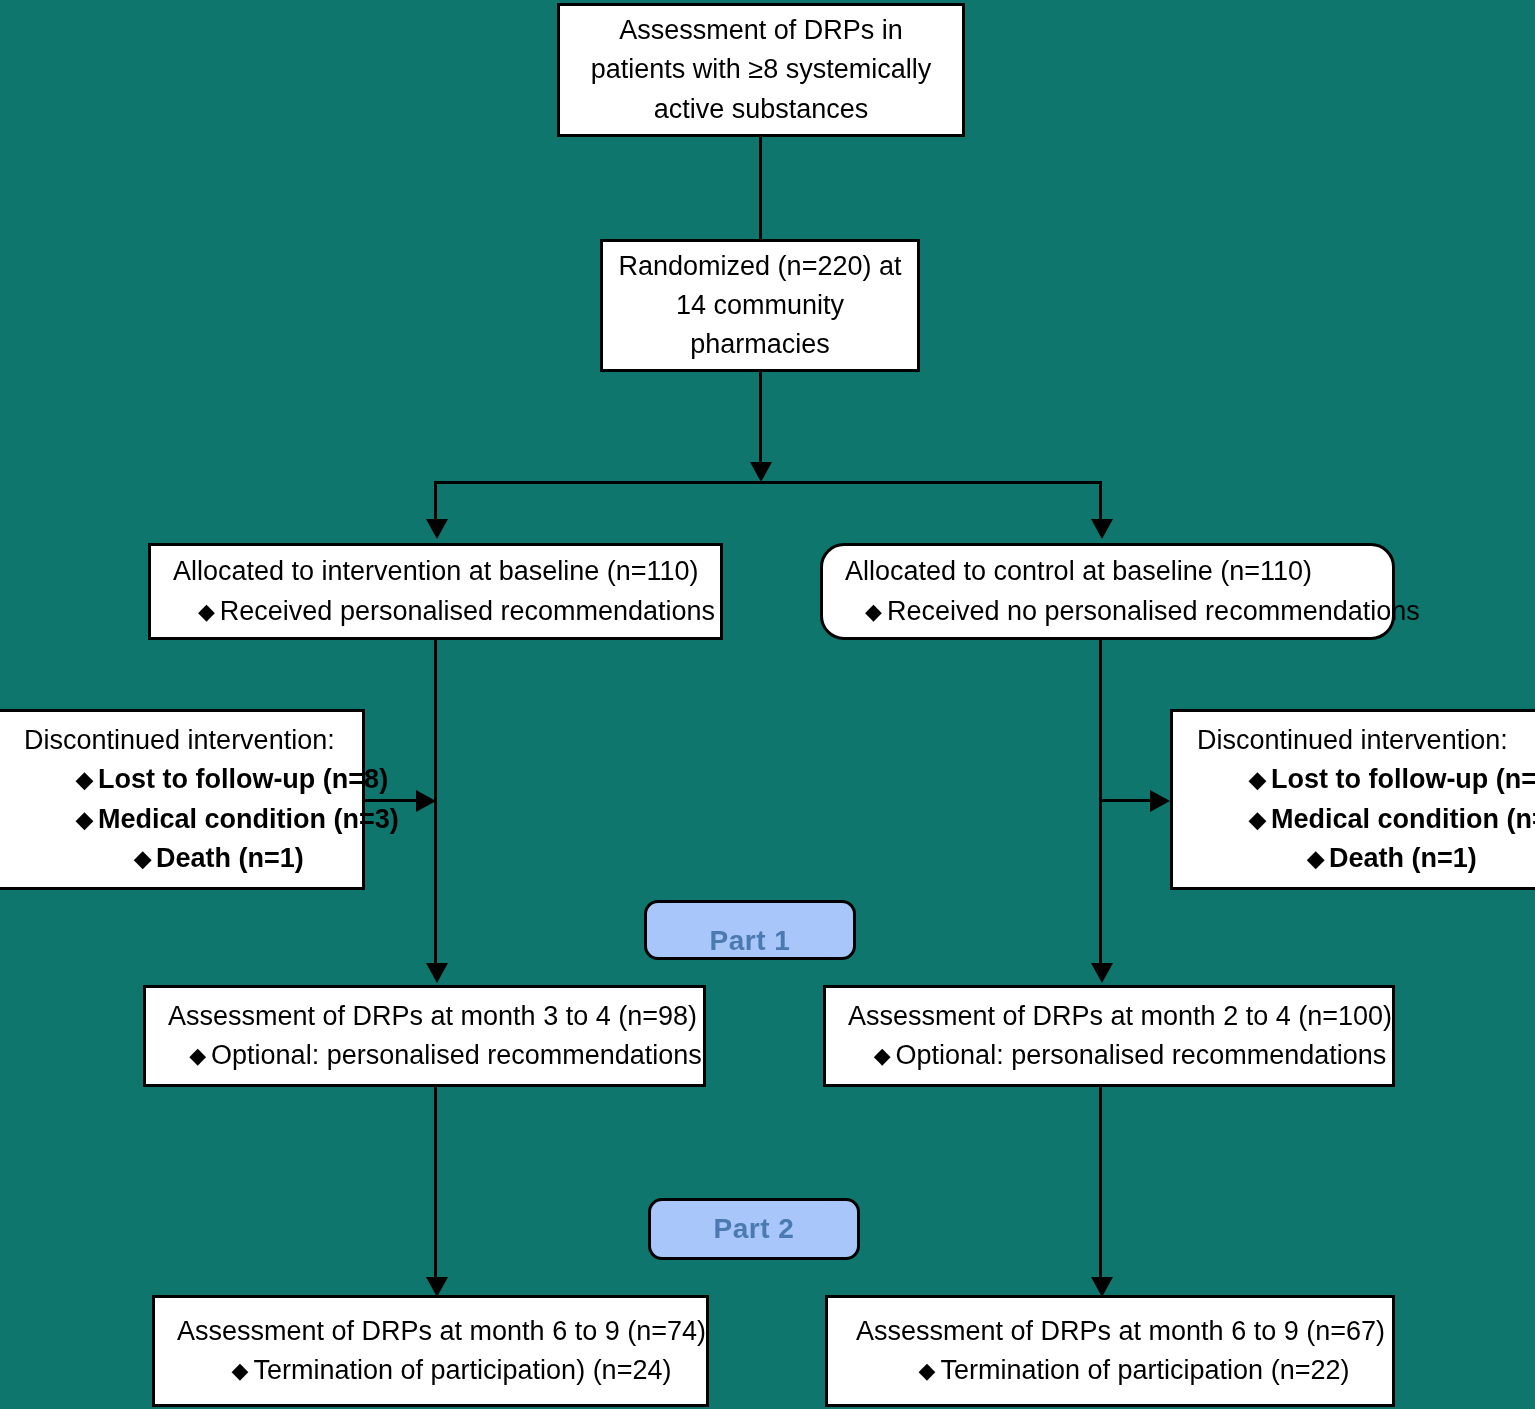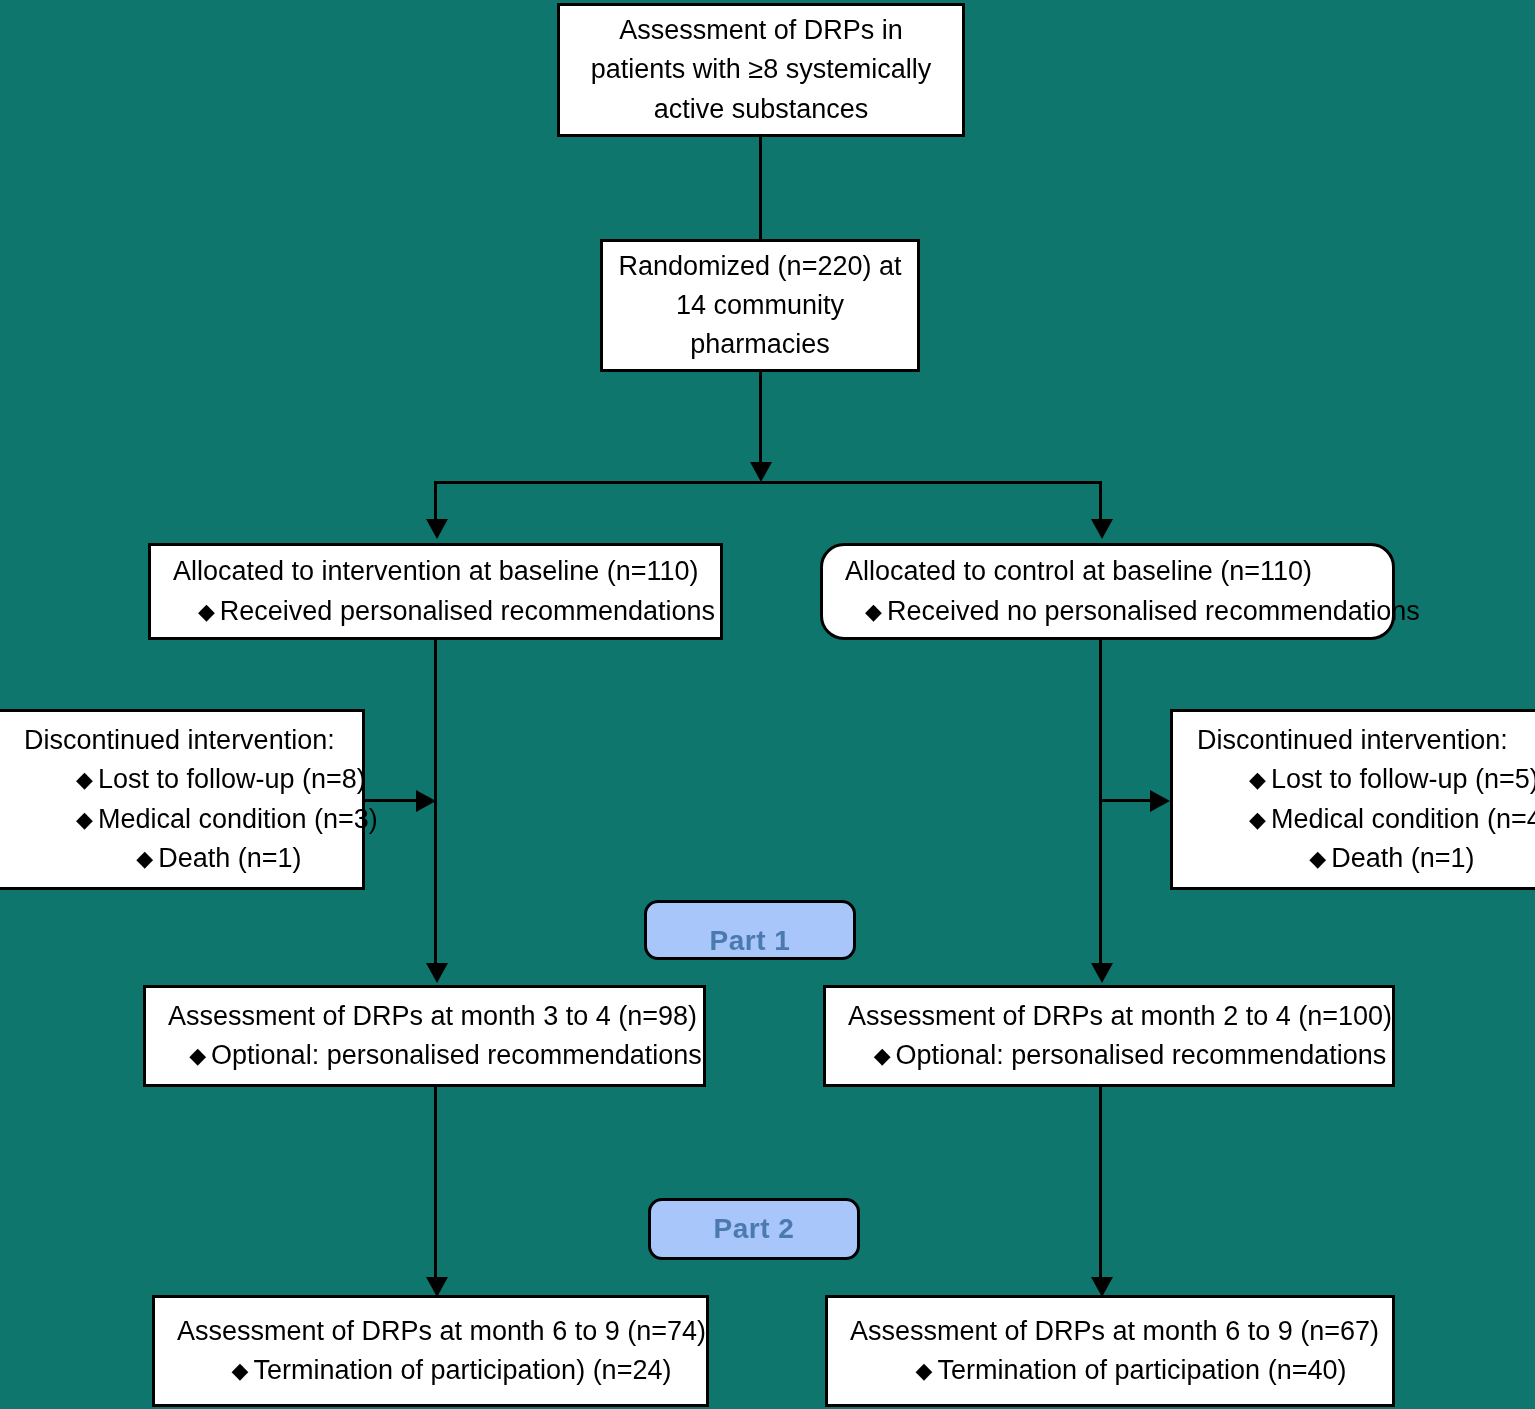--- a/index.html
+++ b/index.html
@@ -46,7 +46,7 @@
     margin-right: 5px;
   }
   .pad-l2 { padding-left: 20px; }
-  .indent { padding-left: 52px; }
+  .indent { padding-left: 52px; font-weight: bold; }
 
   
   .vline {

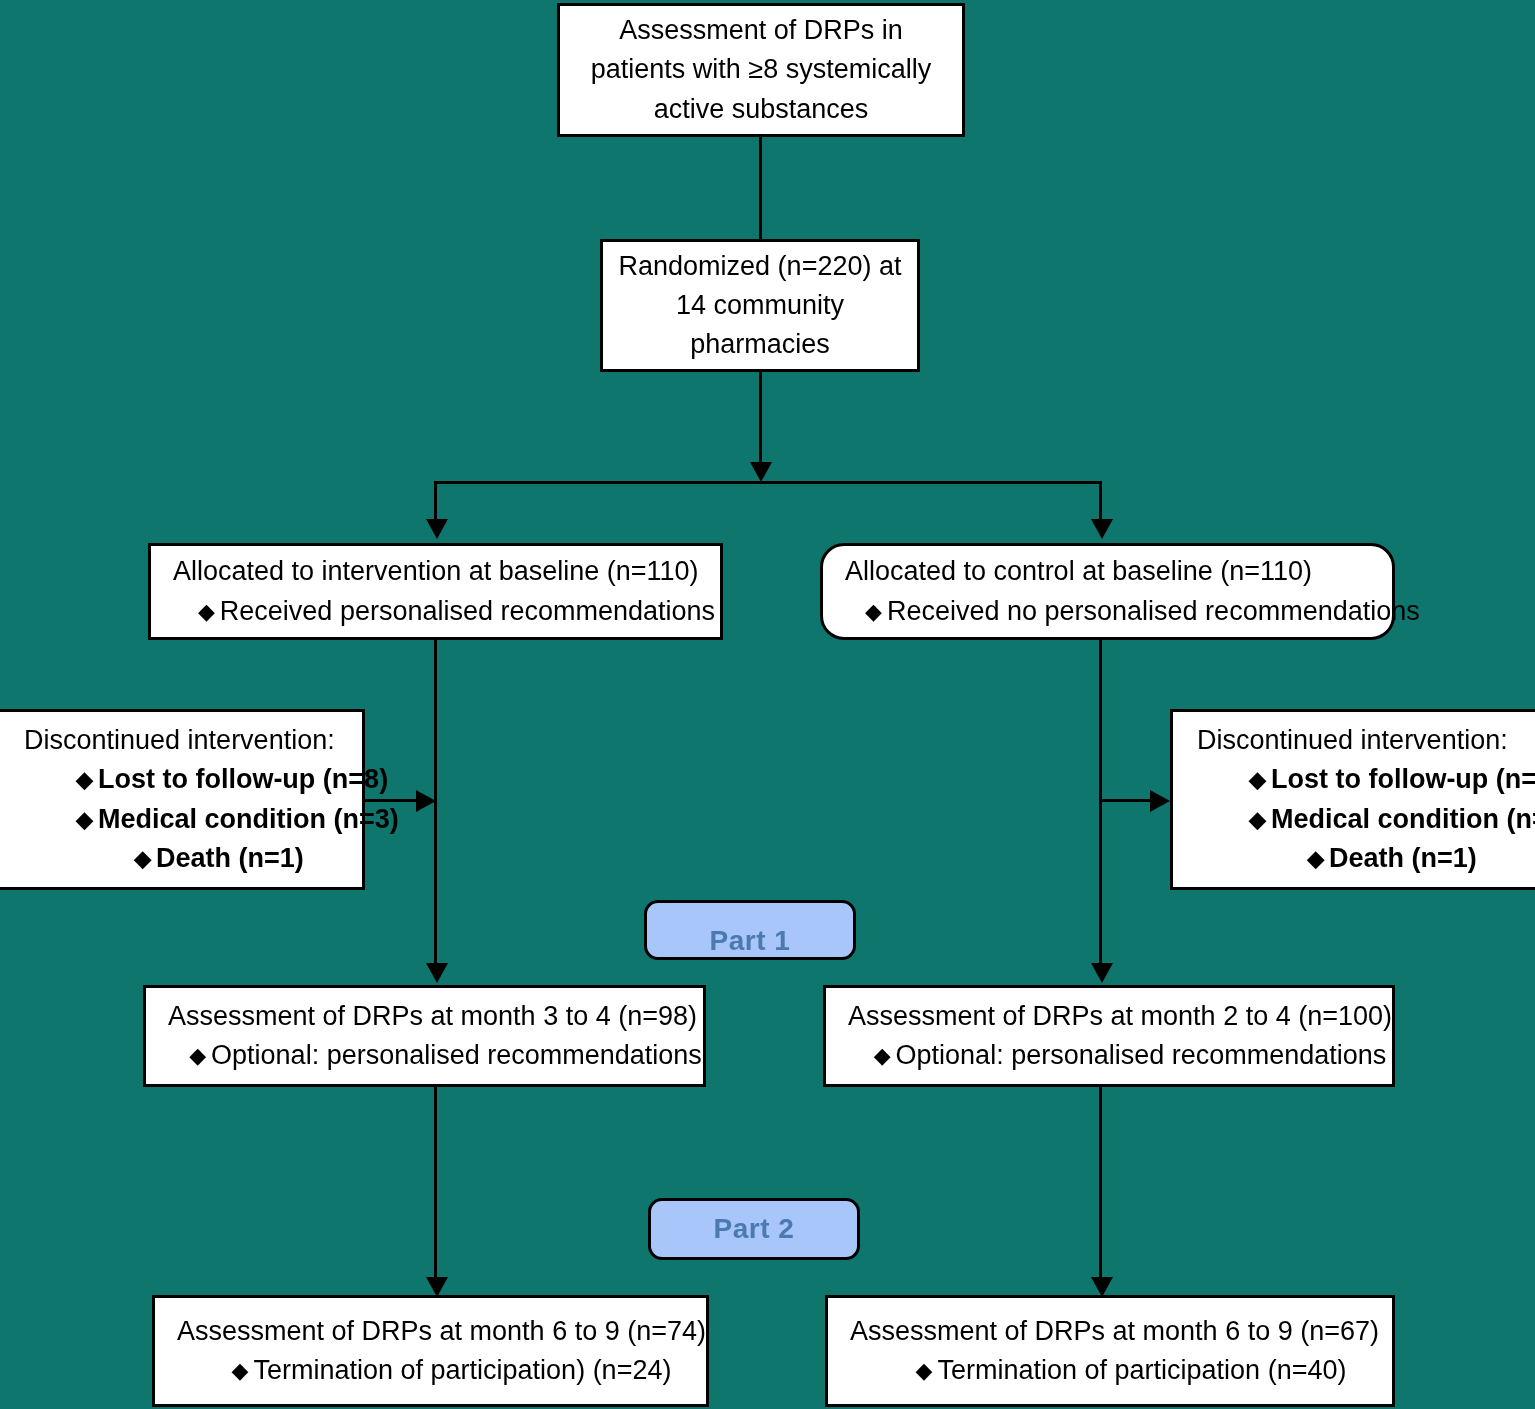--- a/index.html
+++ b/index.html
@@ -182,7 +182,7 @@
     <div class="bullet-line pad-l2"><span class="blt">◆</span><span>Termination of participation) (n=24)</span></div>
   </div>
 
-  <div class="node" style="left:825px; top:1295px; width:570px; height:112px; padding:8px 0 8px 22px;">
+  <div class="node" style="left:825px; top:1295px; width:570px; height:112px; padding:8px 0 8px 28px;">
     <div class="title-line">Assessment of DRPs at month 6 to 9 (n=67)</div>
     <div class="bullet-line pad-l2"><span class="blt">◆</span><span>Termination of participation (n=40)</span></div>
   </div>

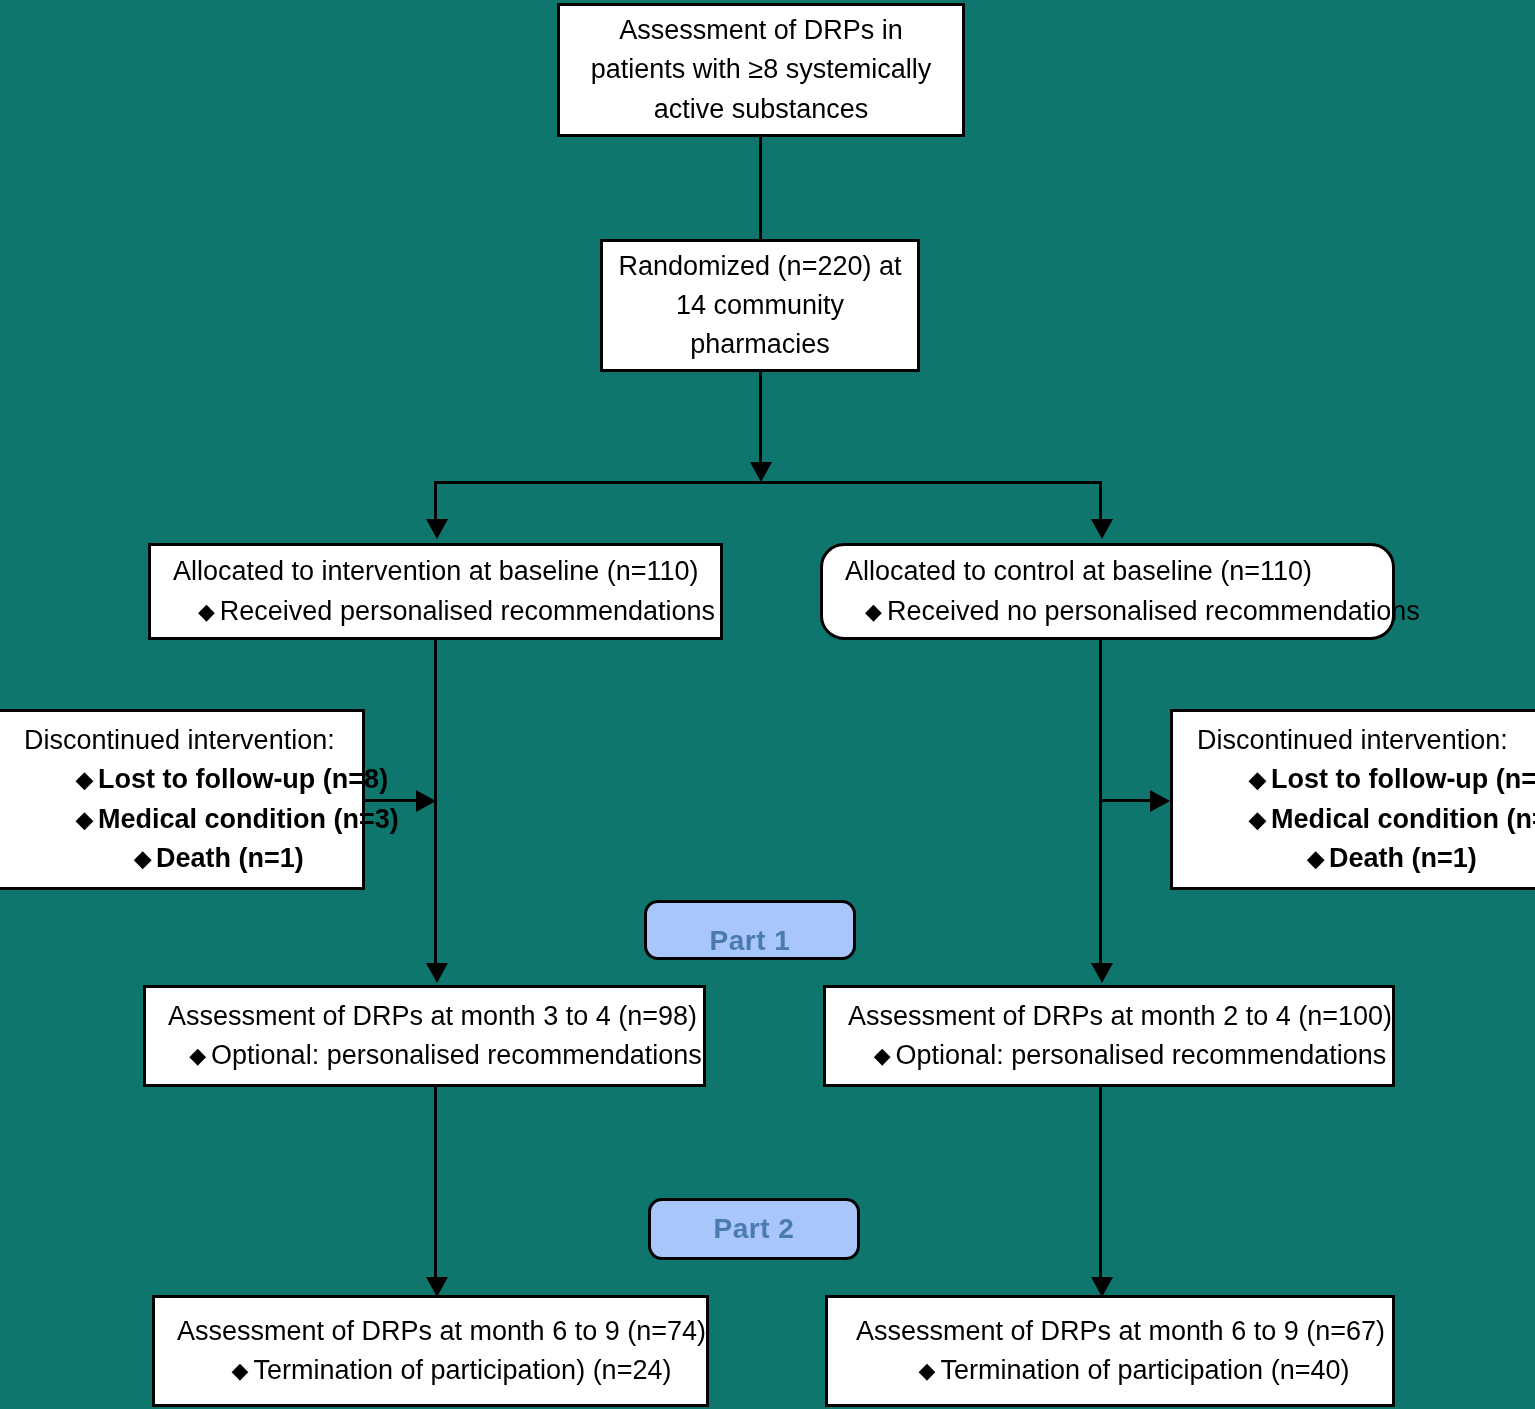--- a/index.html
+++ b/index.html
@@ -184,7 +184,7 @@
 
   <div class="node" style="left:825px; top:1295px; width:570px; height:112px; padding:8px 0 8px 28px;">
     <div class="title-line">Assessment of DRPs at month 6 to 9 (n=67)</div>
-    <div class="bullet-line pad-l2"><span class="blt">◆</span><span>Termination of participation (n=40)</span></div>
+    <div class="bullet-line pad-l2"><span class="blt">◆</span><span>Termination of participation (n=22)</span></div>
   </div>
 
 </div>

